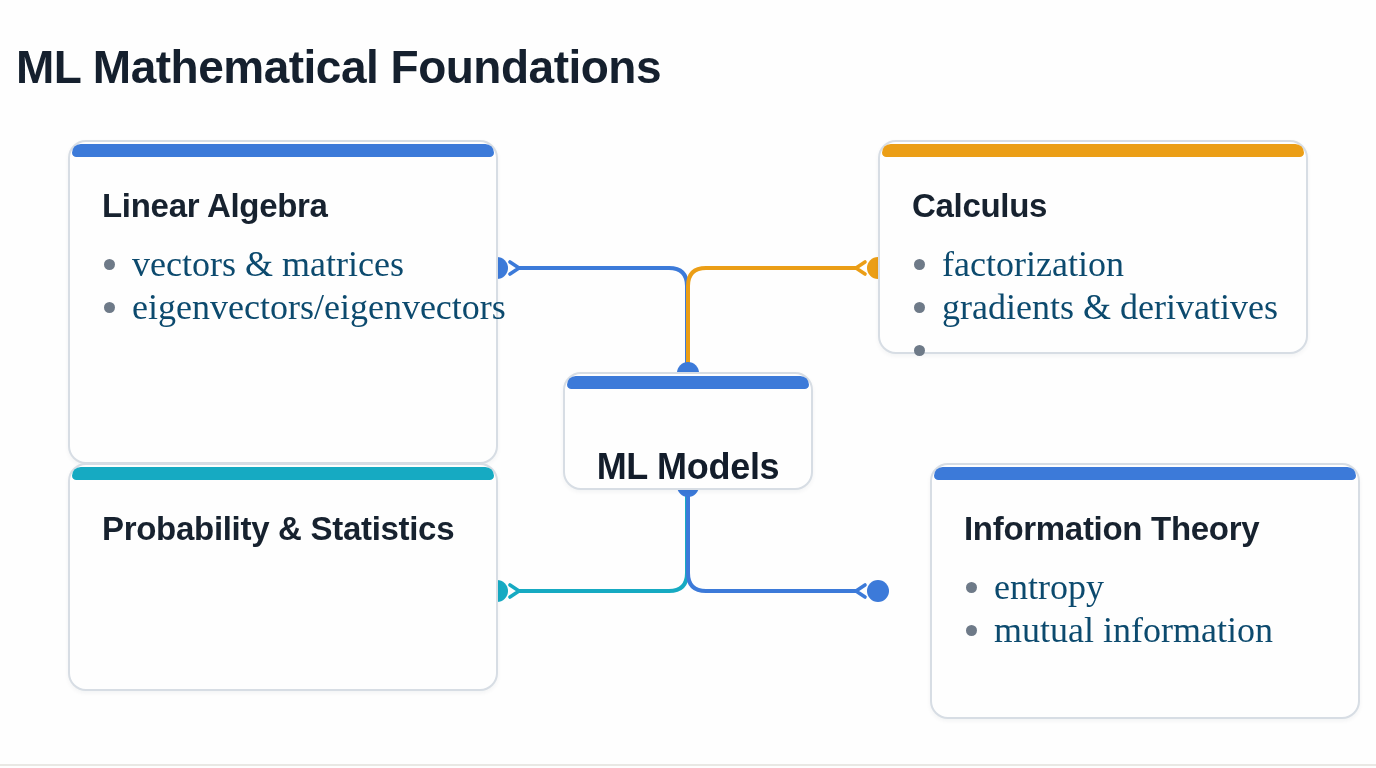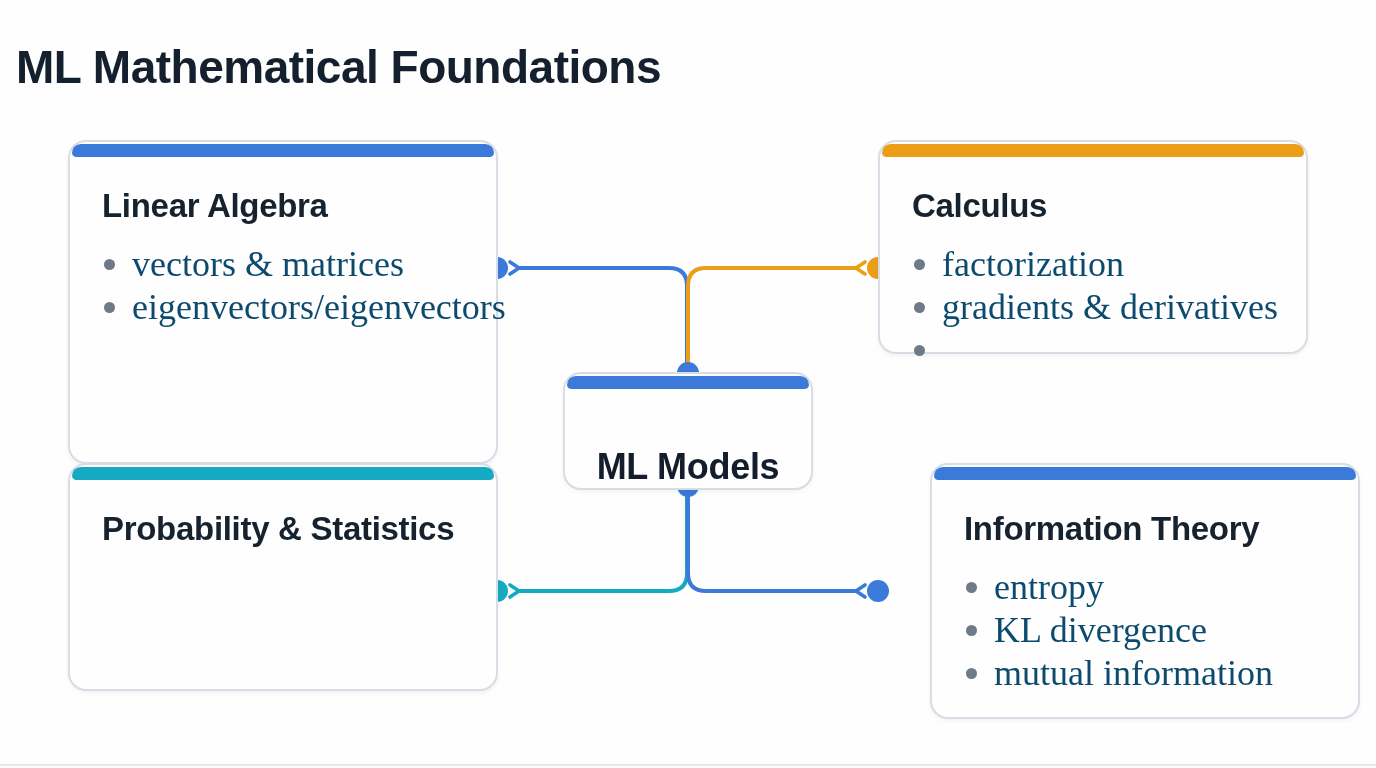--- a/index.html
+++ b/index.html
@@ -167,7 +167,6 @@
     <div class="card-title">Information Theory</div>
     <ul>
       <li><span class="marker"></span><span>entropy</span></li>
-      <li><span class="marker"></span><span>KL divergence</span></li>
       <li><span class="marker"></span><span>mutual information</span></li>
     </ul>
   </div>

